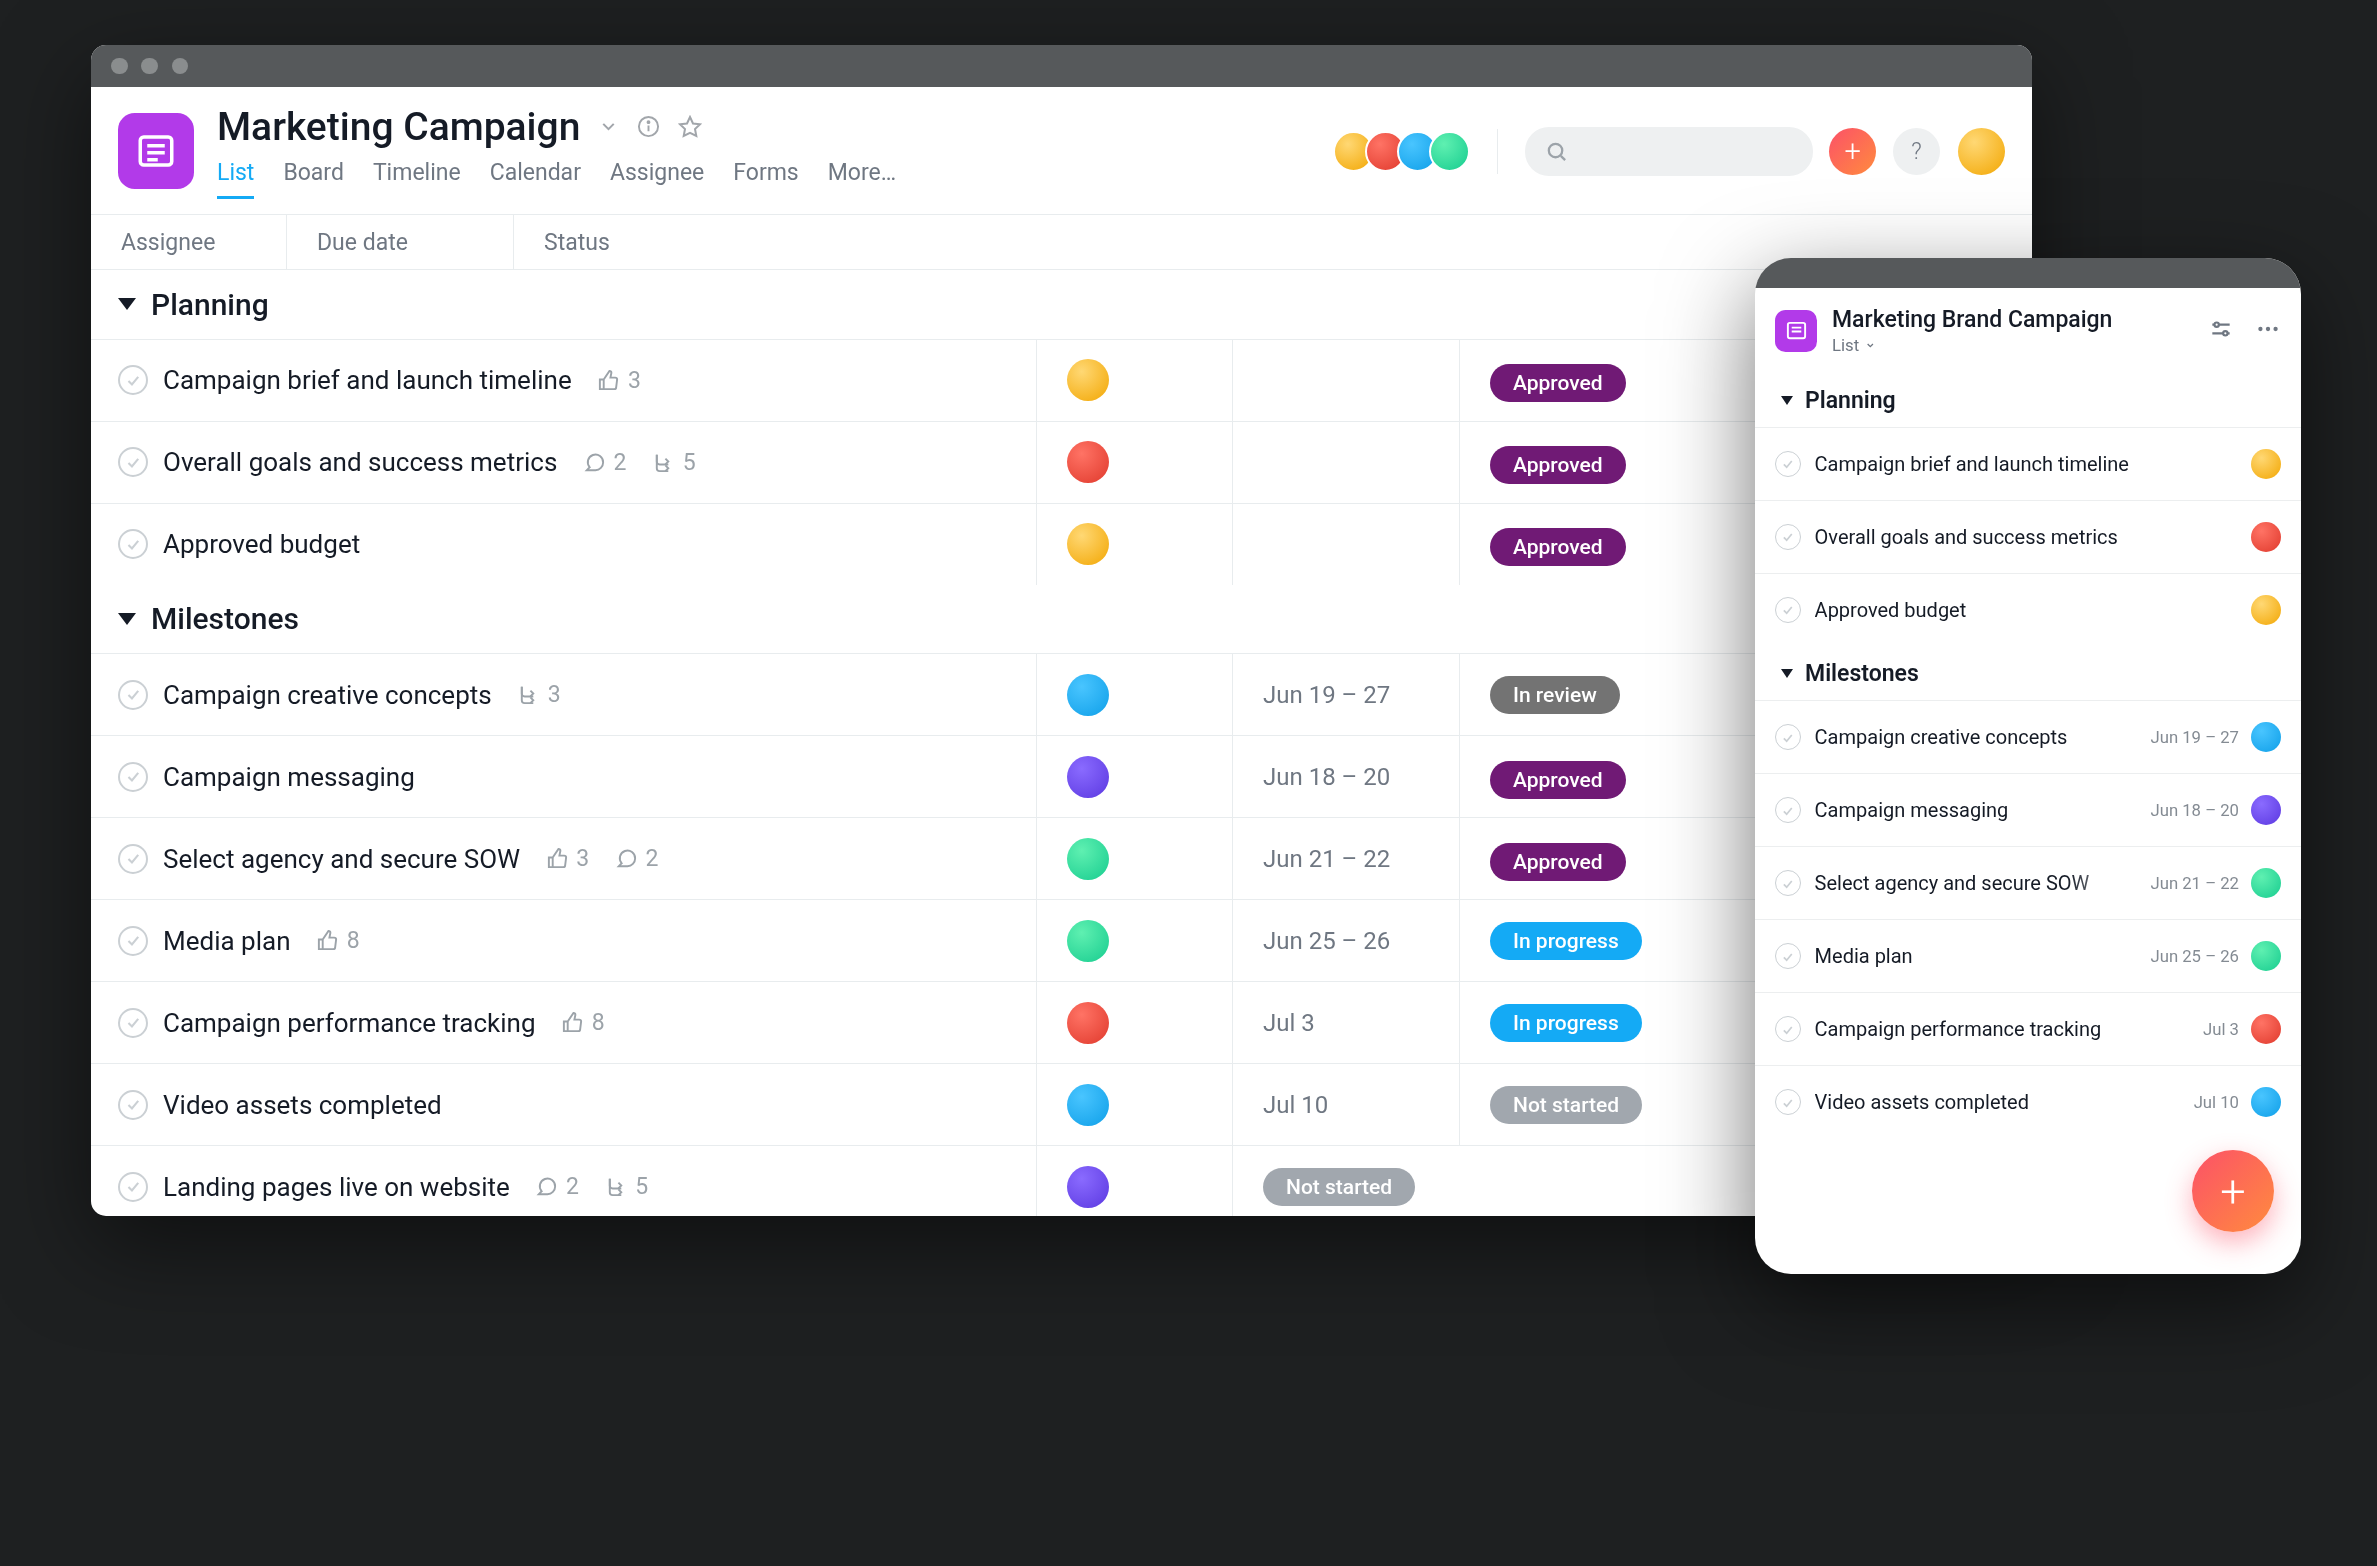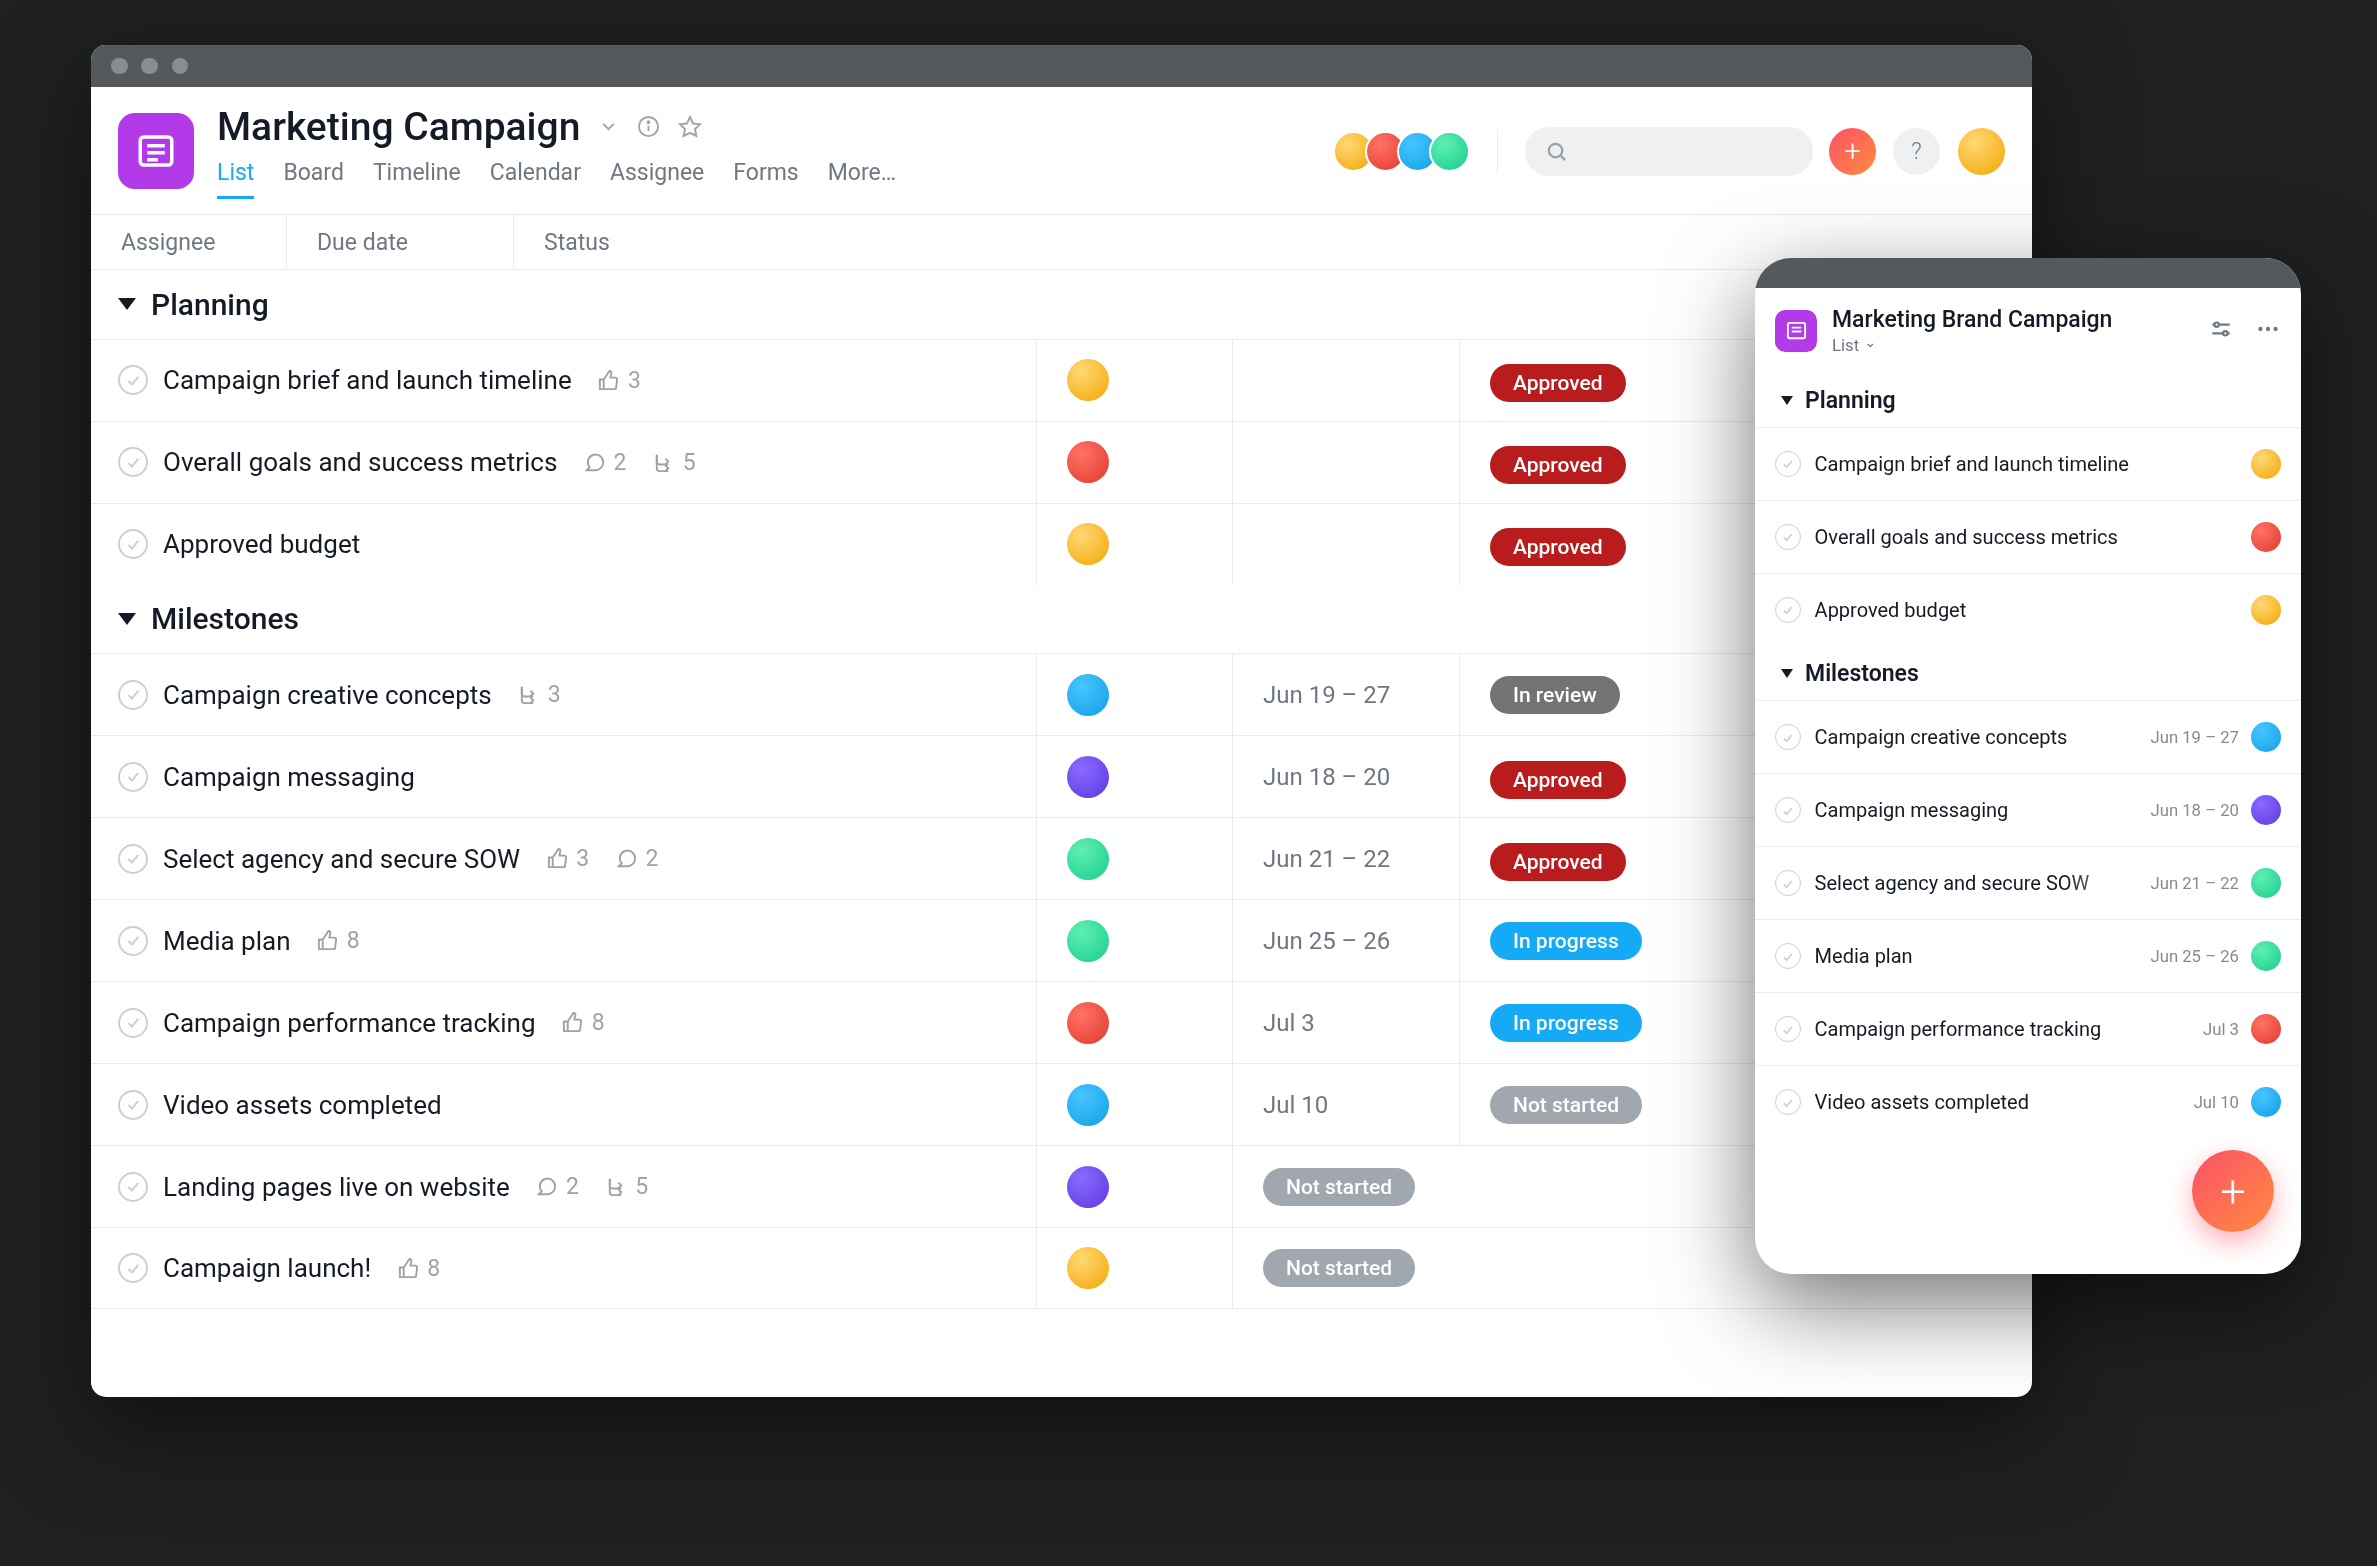--- a/index.html
+++ b/index.html
@@ -15,7 +15,7 @@
   .window {
     position: absolute;
     left: 91px; top: 45px;
-    width: 1941px; height: 1352px;
+    width: 1941px; height: 1171px;
     background: #fff;
     border-radius: 15px;
     box-shadow: 0 30px 91px rgba(0,0,0,.5);

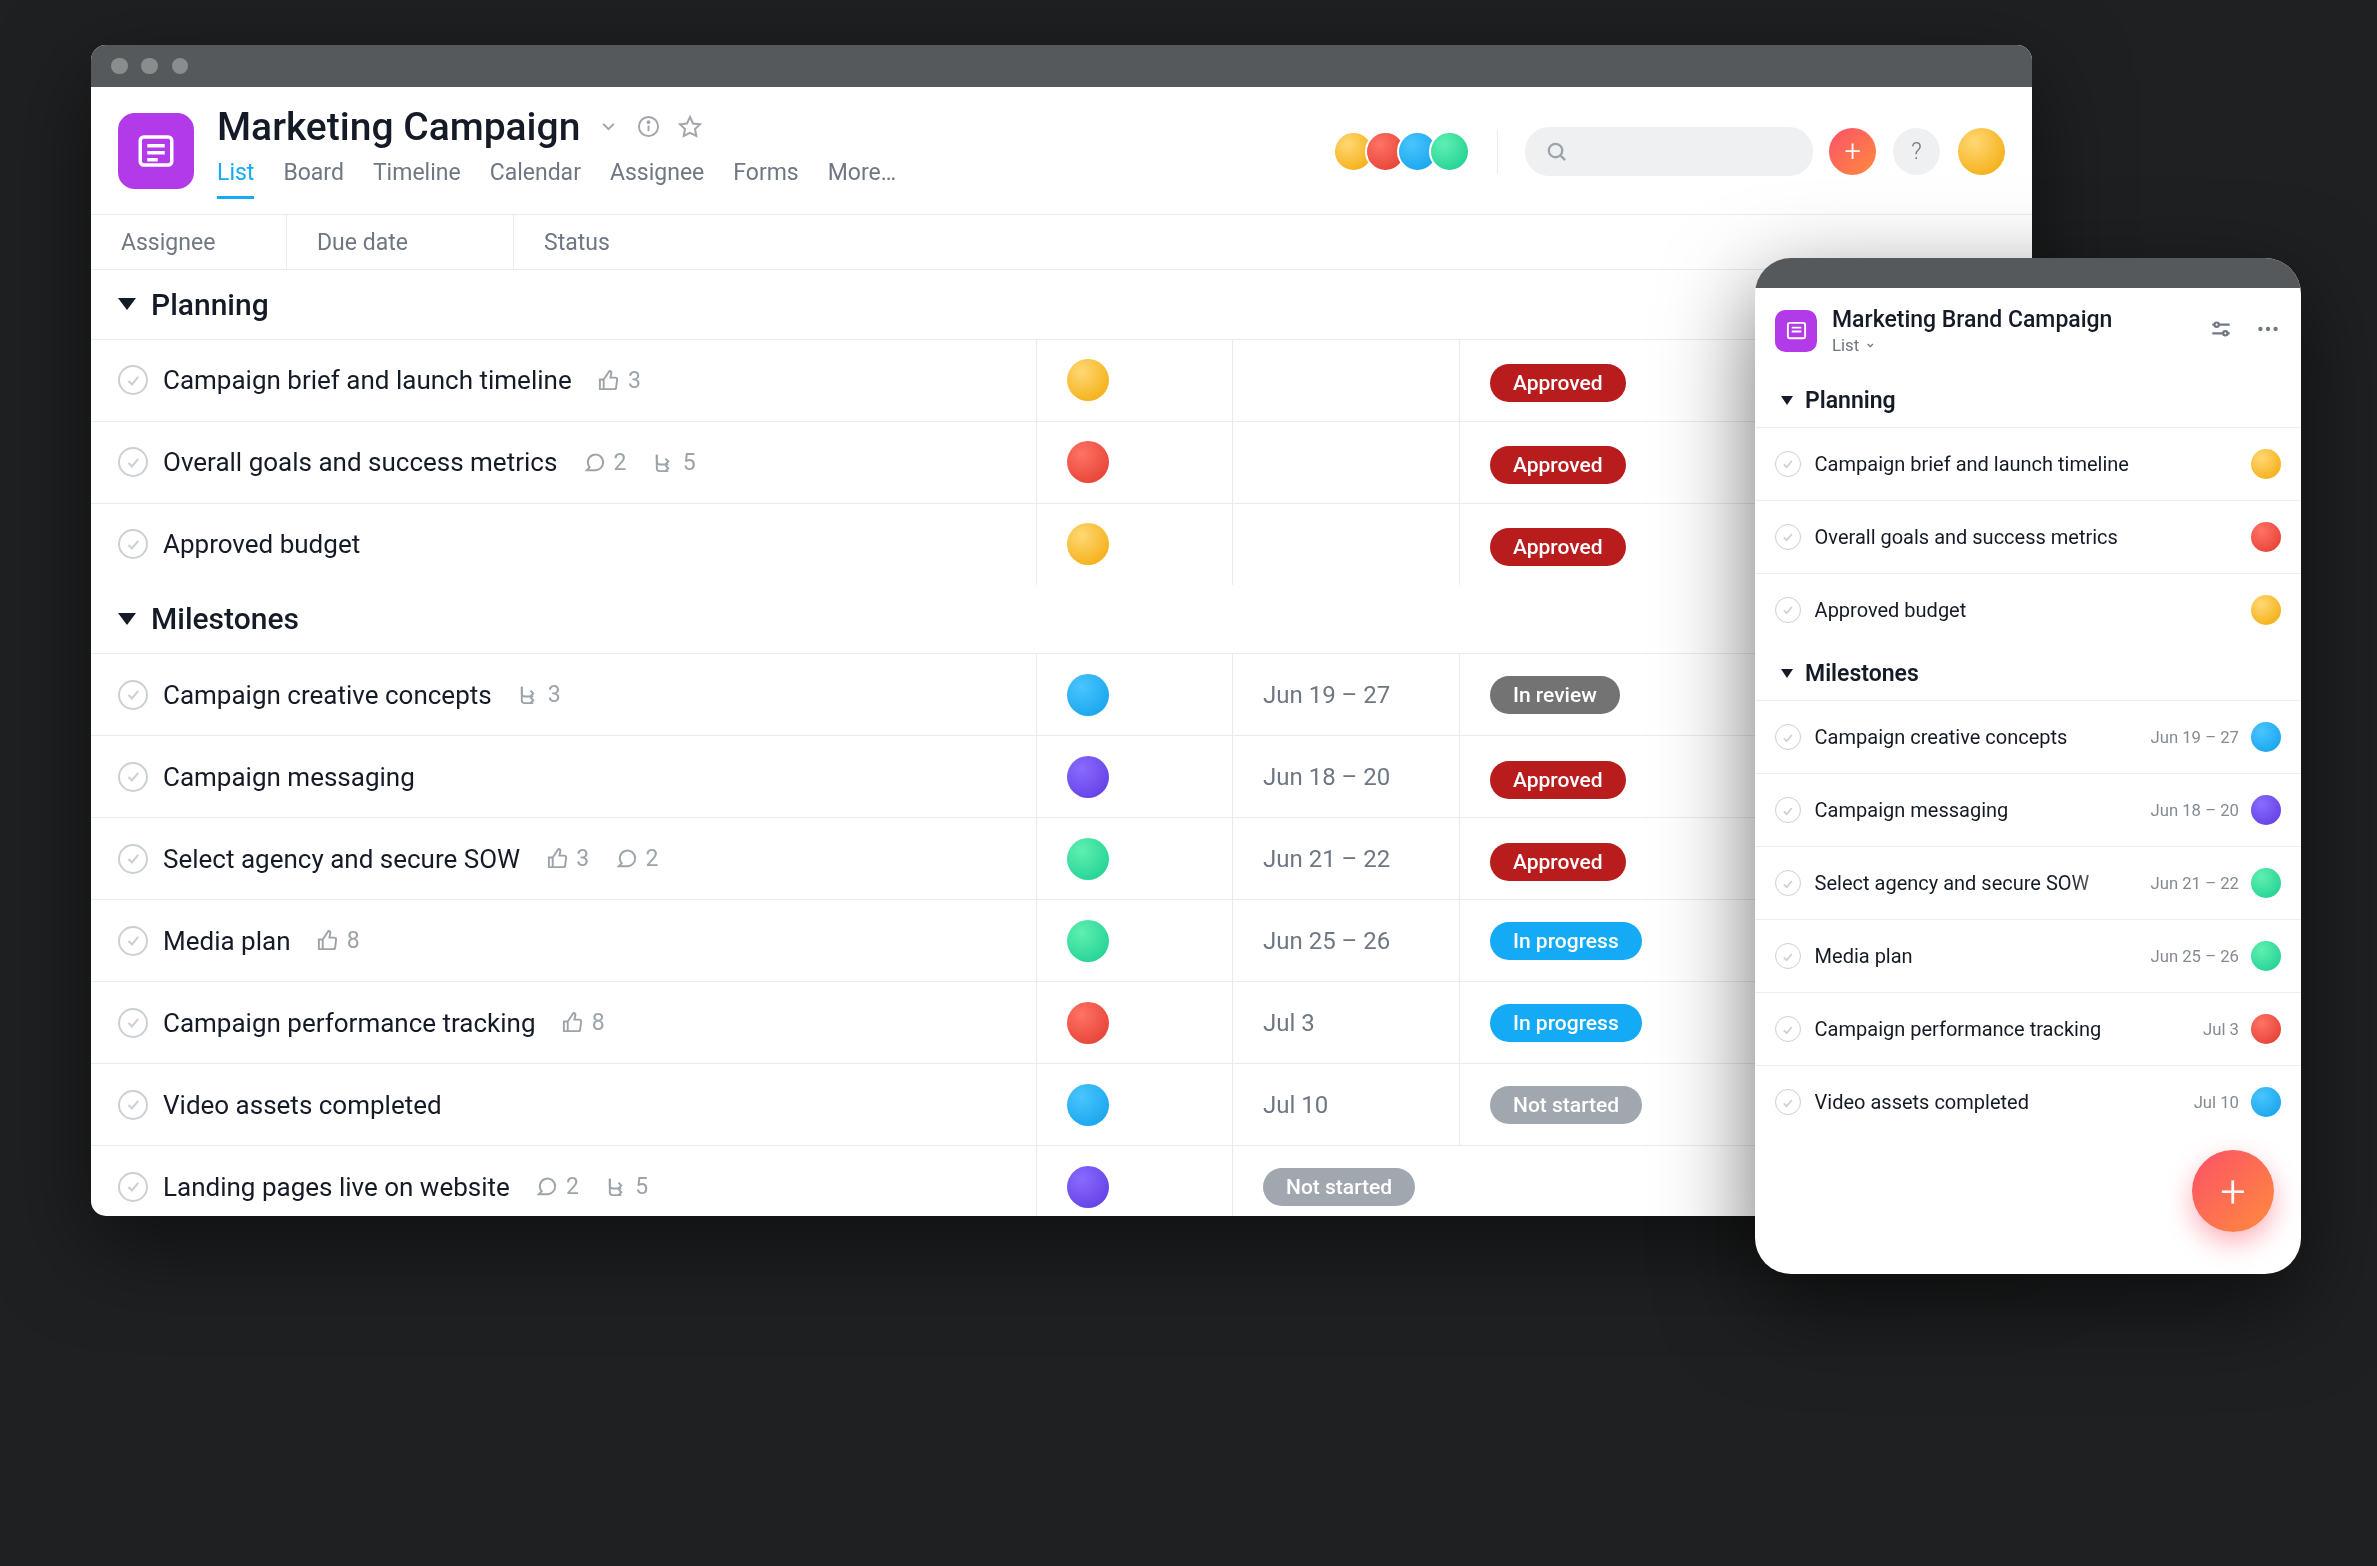--- a/index.html
+++ b/index.html
@@ -105,7 +105,7 @@
     height:38px; border-radius:19px; padding:0 23px;
     display:flex; align-items:center; color:#fff; font-size:21px; font-weight:500;
   }
-  .pill.approved { background:#b91c1c;margin-top:6px; }
+  .pill.approved { background:#701a75;margin-top:6px; }
   .pill.review   { background:#737373; }
   .pill.progress { background:#14AAF5; }
   .pill.notstart { background:#A1A7AE; }

